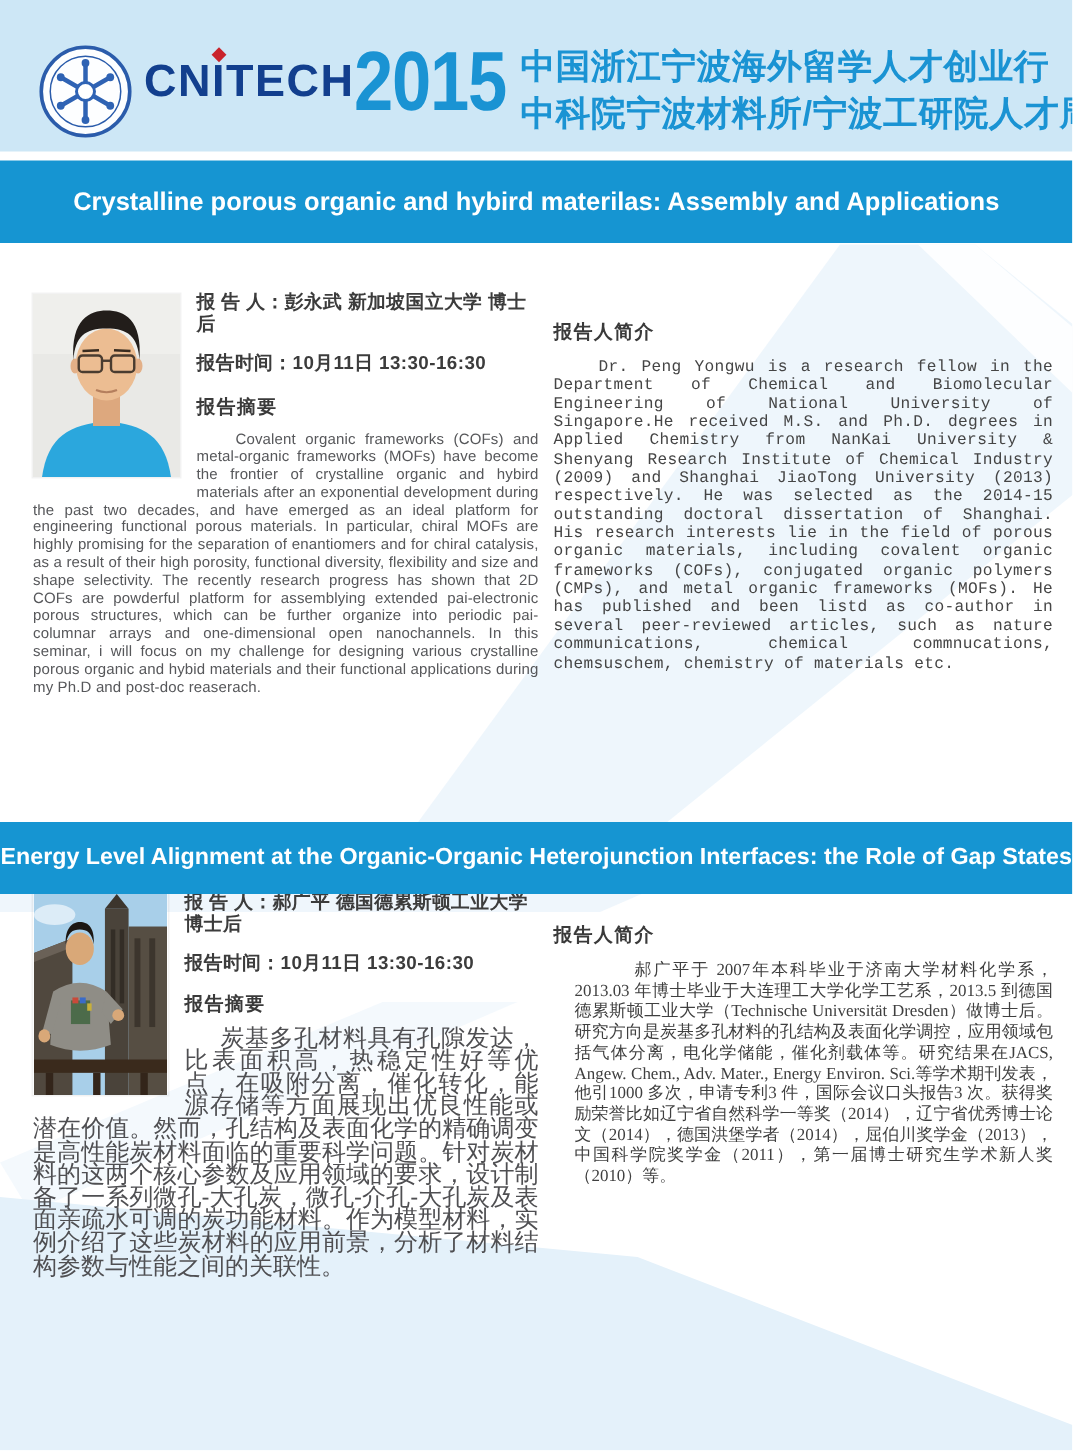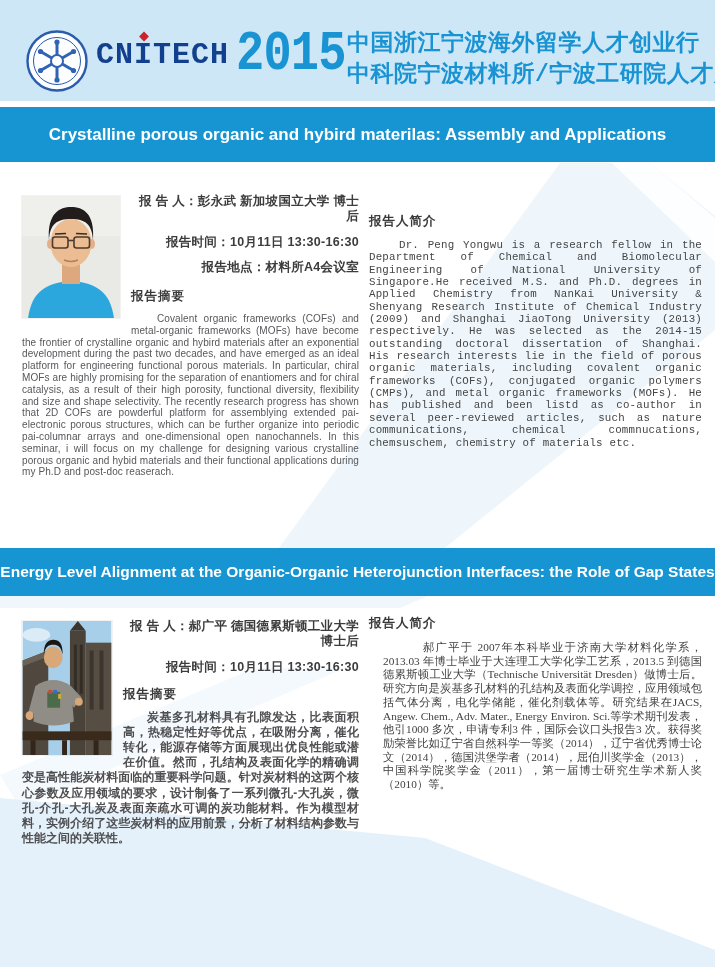--- a/index.html
+++ b/index.html
@@ -10,7 +10,7 @@
   
   .bg-bands{position:absolute;left:0;top:0;width:715px;height:967px;z-index:0;pointer-events:none;}
   
-  .header{position:absolute;left:0;top:0;width:715px;height:101px;background:#cde7f6;z-index:2;font-family:Liberation Mono, monospace;}
+  .header{position:absolute;left:0;top:0;width:715px;height:101px;background:#cde7f6;z-index:2;}
   .emblem{position:absolute;left:25px;top:29px;width:64px;height:64px;}
   .logo-text{
     position:absolute;left:96px;top:40px;

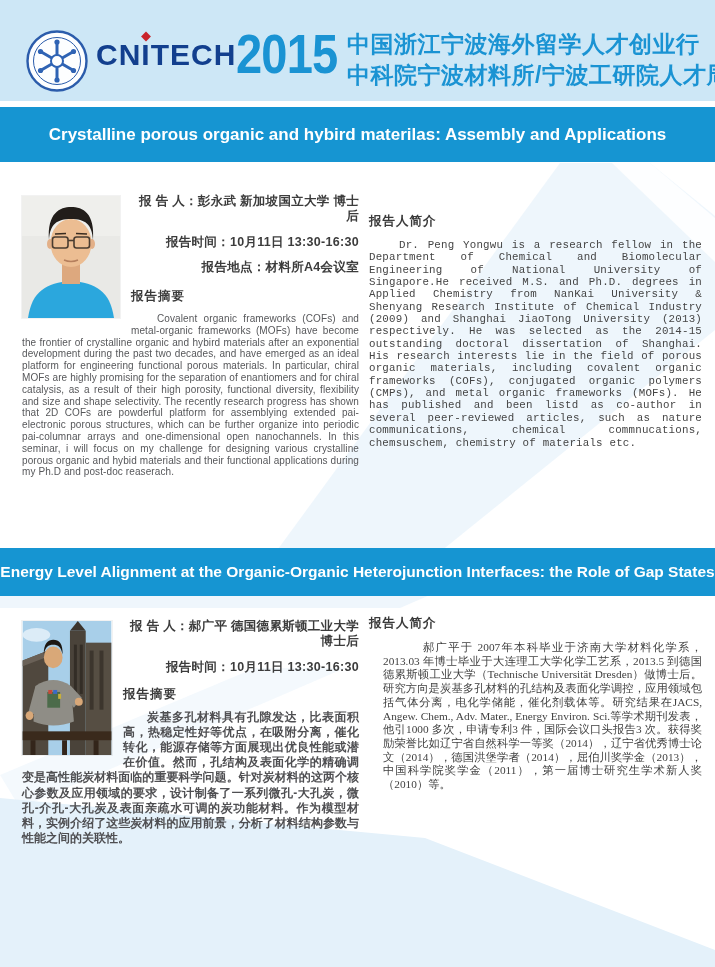--- a/index.html
+++ b/index.html
@@ -46,7 +46,7 @@
   .photo{float:left;margin:2px 11px 8px 0;box-shadow:0 0 0 1px rgba(0,0,0,0.05);}
   .photo1{width:98px;height:122px;}
   .photo2{width:90px;height:134px;}
-  .info-row{font-size:12.5px;font-weight:bold;color:#3c3c3c;line-height:15px;margin-bottom:10.5px;letter-spacing:0.3px;text-align:right;}
+  .info-row{font-size:12.5px;font-weight:bold;color:#3c3c3c;line-height:15px;margin-bottom:10.5px;letter-spacing:0.3px;}
   .sec-h{font-size:12.5px;font-weight:bold;color:#3a3a3a;margin:13px 0 8px 0;letter-spacing:1px;}
   .col-right1 .sec-h, .col-right2 .sec-h{margin-top:17px;}
   .abstract-en{

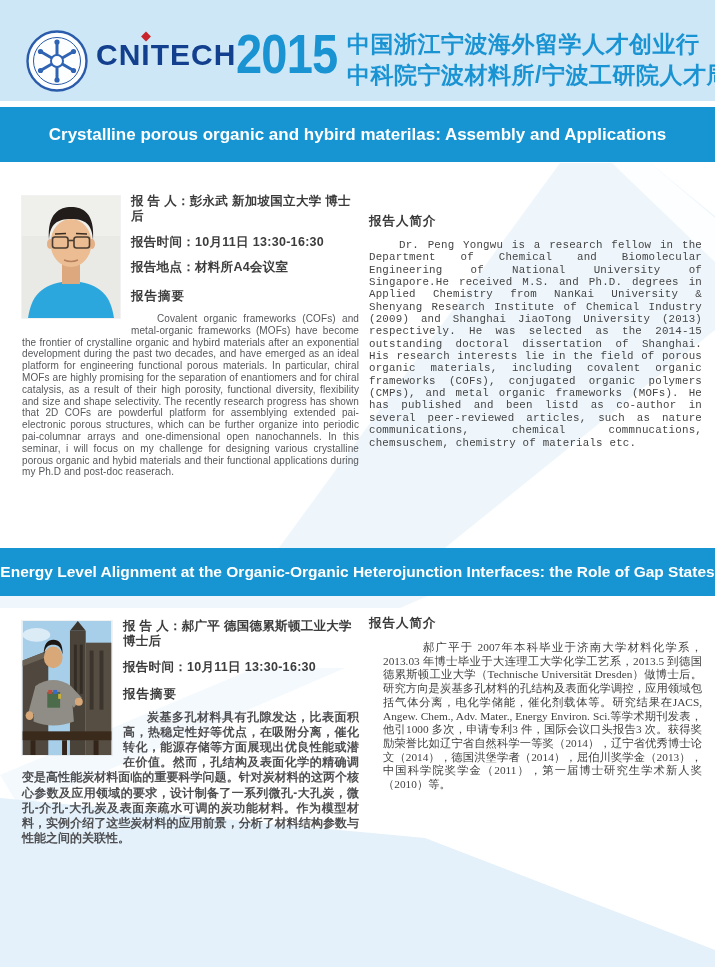--- a/index.html
+++ b/index.html
@@ -133,7 +133,6 @@
     </svg>
     <div class="info-row"><span>报 告 人：</span><span>彭永武 新加坡国立大学 博士后</span></div>
     <div class="info-row"><span>报告时间：</span><span>10月11日 13:30-16:30</span></div>
-    <div class="info-row"><span>报告地点：</span><span>材料所A4会议室</span></div>
     <div class="sec-h">报告摘要</div>
     <p class="abstract-en">Covalent organic frameworks (COFs) and metal-organic frameworks (MOFs) have become the frontier of crystalline organic and hybird materials after an exponential development during the past two decades, and have emerged as an ideal platform for engineering functional porous materials. In particular, chiral MOFs are highly promising for the separation of enantiomers and for chiral catalysis, as a result of their high porosity, functional diversity, flexibility and size and shape selectivity. The recently research progress has shown that 2D COFs are powderful platform for assemblying extended pai-electronic porous structures, which can be further organize into periodic pai-columnar arrays and one-dimensional open nanochannels. In this seminar, i will focus on my challenge for designing various crystalline porous organic and hybid materials and their functional applications during my Ph.D and post-doc reaserach.</p>
   </div>

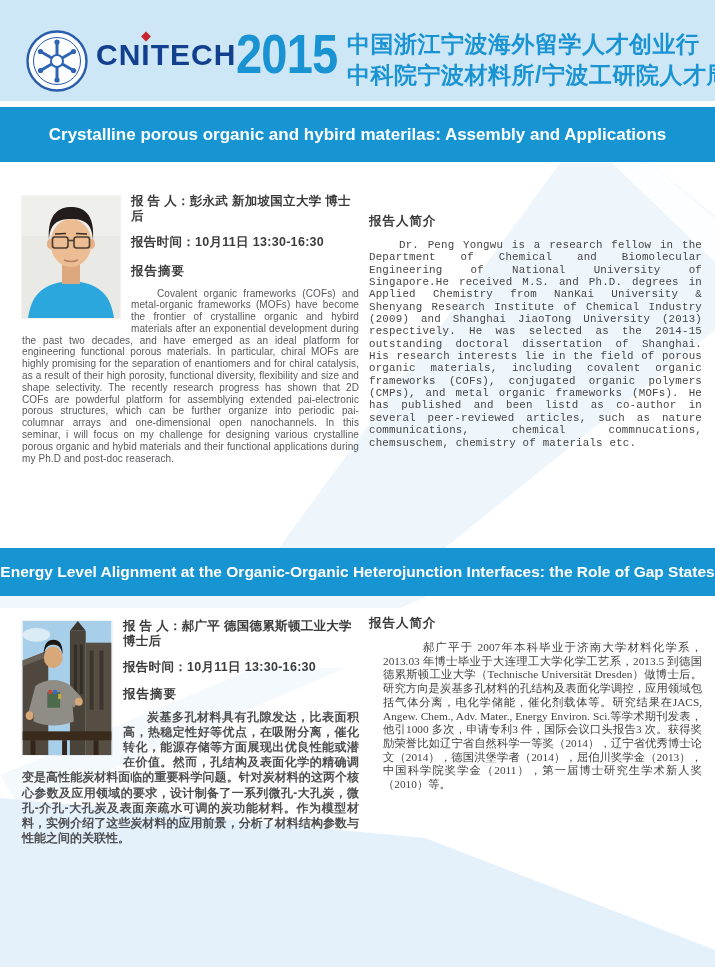--- a/index.html
+++ b/index.html
@@ -41,7 +41,7 @@
   .col{position:absolute;z-index:1;}
   .col-left1{left:22px;top:194px;width:337px;}
   .col-right1{left:369px;top:196px;width:333px;}
-  .col-left2{left:22px;top:619px;width:337px;}
+  .col-left2{left:22px;top:594px;width:337px;}
   .col-right2{left:369px;top:598px;width:333px;}
   .photo{float:left;margin:2px 11px 8px 0;box-shadow:0 0 0 1px rgba(0,0,0,0.05);}
   .photo1{width:98px;height:122px;}

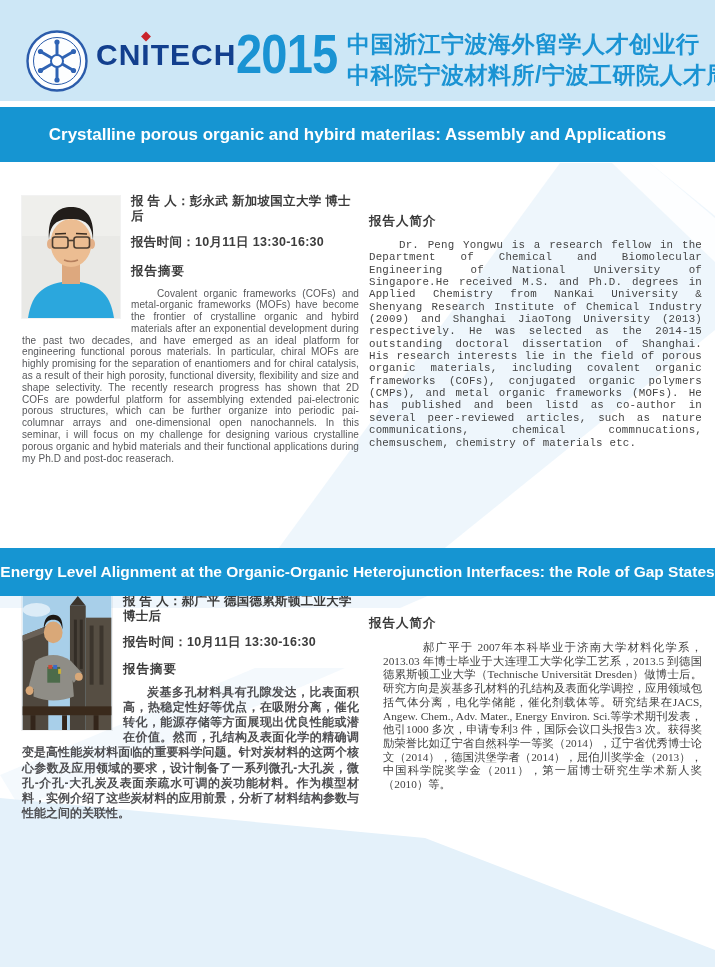--- a/index.html
+++ b/index.html
@@ -59,7 +59,7 @@
     text-indent:30px;margin:9px 0 0 0;letter-spacing:0.2px;
   }
   .abstract-zh{
-    font-size:12px;line-height:15.2px;color:#4f4f52;font-weight:bold;
+    font-size:16px;line-height:15.2px;color:#4f4f52;font-weight:normal;
     text-align:justify;text-indent:24px;margin:0;
   }
   .bio-zh{

